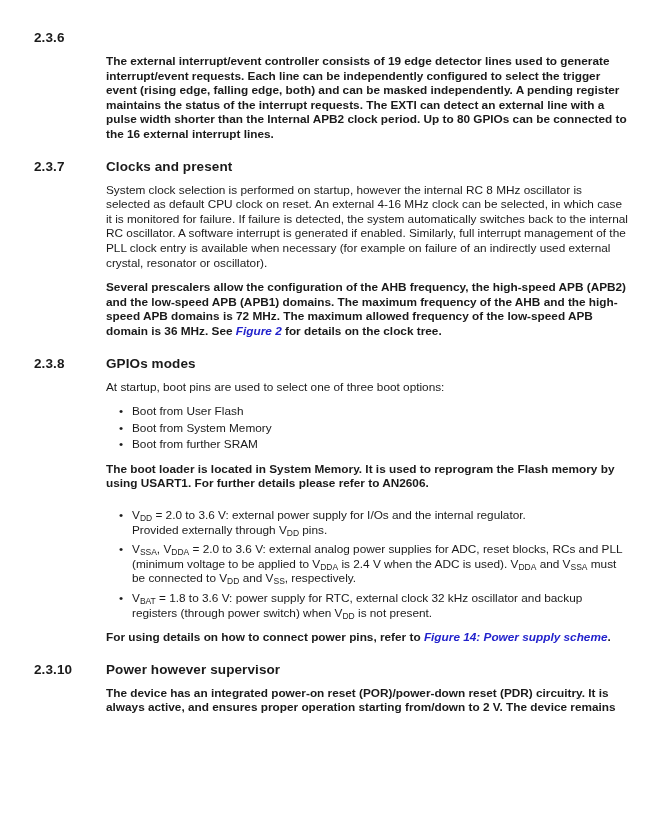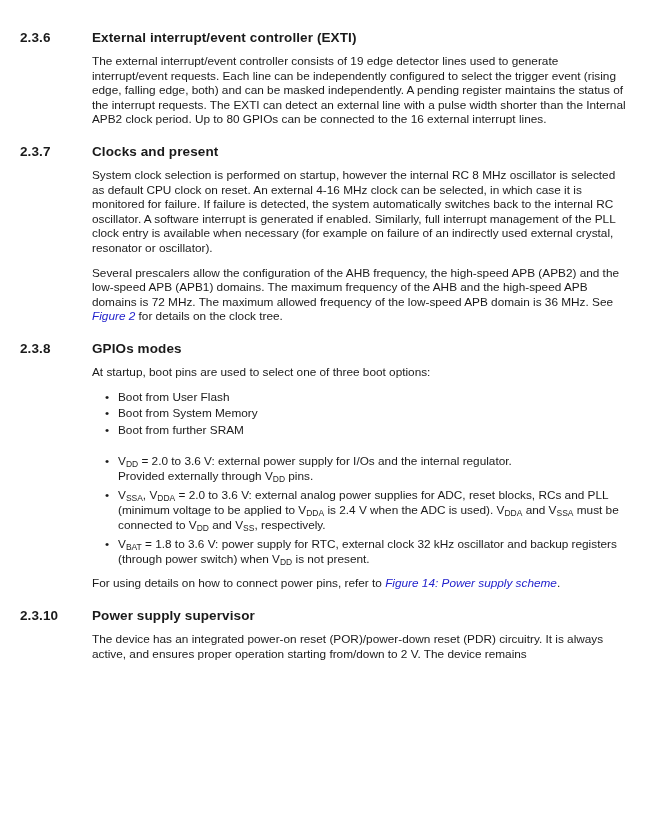--- a/index.html
+++ b/index.html
@@ -11,7 +11,7 @@
     background: #ffffff;
     color: #1a1a1a;
     font-family: "Liberation Sans", sans-serif;
-    padding: 30px 24px 0 20px;
+    padding: 30px 24px 0 34px;
     overflow: hidden;
   }
   .doc-section { margin-bottom: 17px; }

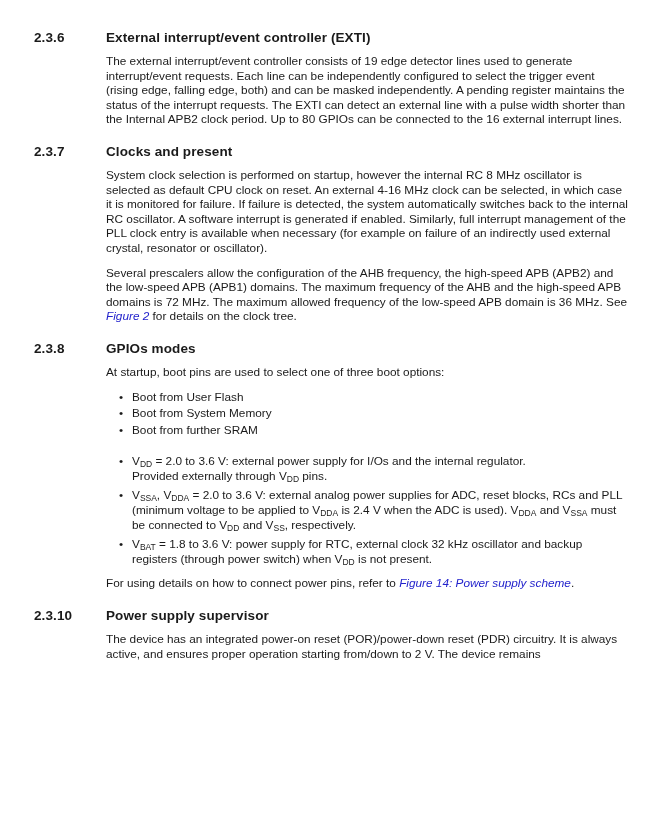--- a/index.html
+++ b/index.html
@@ -56,7 +56,6 @@
   <section class="doc-section">
     <div class="sec-head">
       <div class="sec-num">2.3.6</div>
-      <h2 class="sec-title">External interrupt/event controller (EXTI)</h2>
     </div>
     <div class="sec-body">
       <p>The external interrupt/event controller consists of 19 edge detector lines used to generate interrupt/event requests. Each line can be independently configured to select the trigger event (rising edge, falling edge, both) and can be masked independently. A pending register maintains the status of the interrupt requests. The EXTI can detect an external line with a pulse width shorter than the Internal APB2 clock period. Up to 80 GPIOs can be connected to the 16 external interrupt lines.</p>

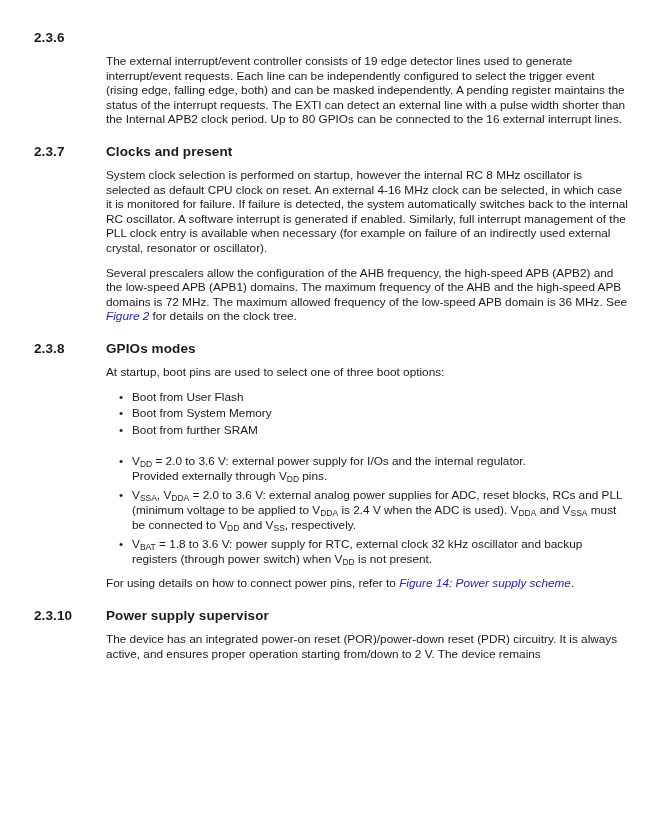--- a/index.html
+++ b/index.html
@@ -34,7 +34,7 @@
     line-height: 14.6px;
   }
   .sec-body p { margin: 0 0 10px 0; }
-  .sec-body p:last-child { margin-bottom: 0; }
+  .sec-body p:last-child { margin-bottom: 0; font-weight: bold; }
   ul.bullets { list-style: none; margin: 0 0 10px 0; padding: 0; }
   ul.bullets li { display: flex; margin: 0 0 2px 0; }
   ul.bullets.spaced li { margin-bottom: 5px; }

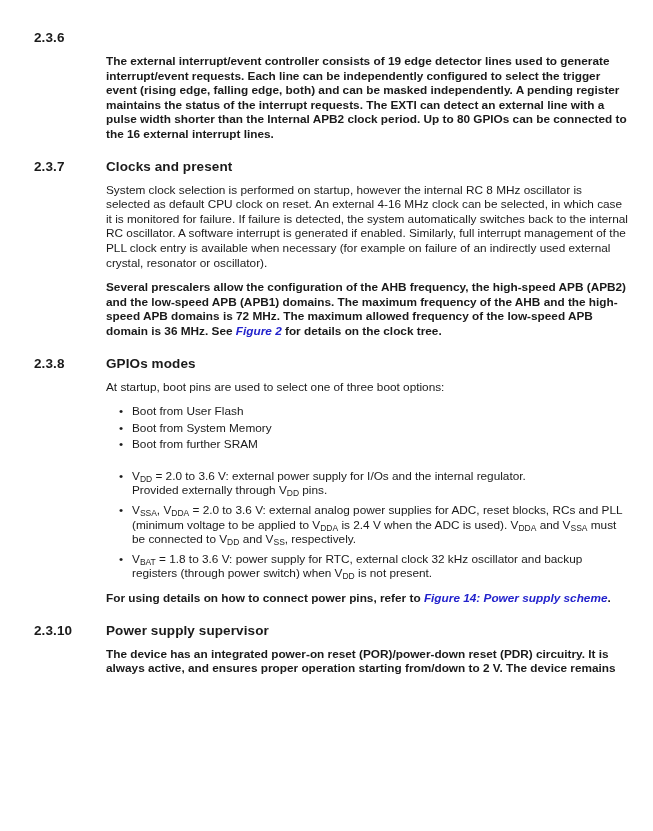--- a/index.html
+++ b/index.html
@@ -94,6 +94,7 @@
           <span class="b-text">Boot from further SRAM</span>
         </li>
       </ul>
+      <p>The boot loader is located in System Memory. It is used to reprogram the Flash memory by using USART1. For further details please refer to AN2606.</p>
     </div>
   </section>
 

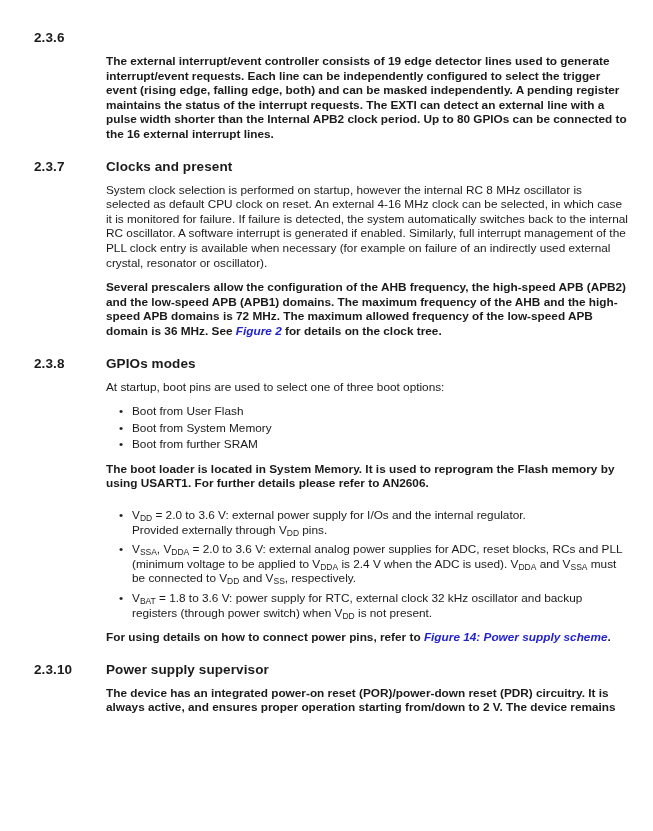--- a/index.html
+++ b/index.html
@@ -121,7 +121,7 @@
   <section class="doc-section">
     <div class="sec-head">
       <div class="sec-num">2.3.10</div>
-      <h2 class="sec-title">Power supply supervisor</h2>
+      <h2 class="sec-title">Power however supervisor</h2>
     </div>
     <div class="sec-body">
       <p>The device has an integrated power-on reset (POR)/power-down reset (PDR) circuitry. It is always active, and ensures proper operation starting from/down to 2 V. The device remains</p>

